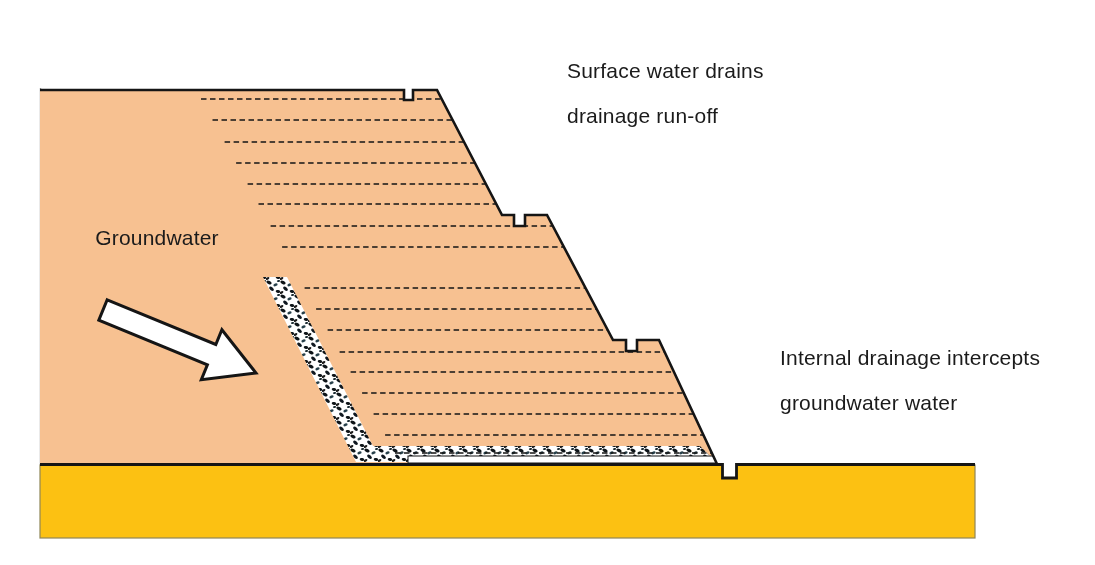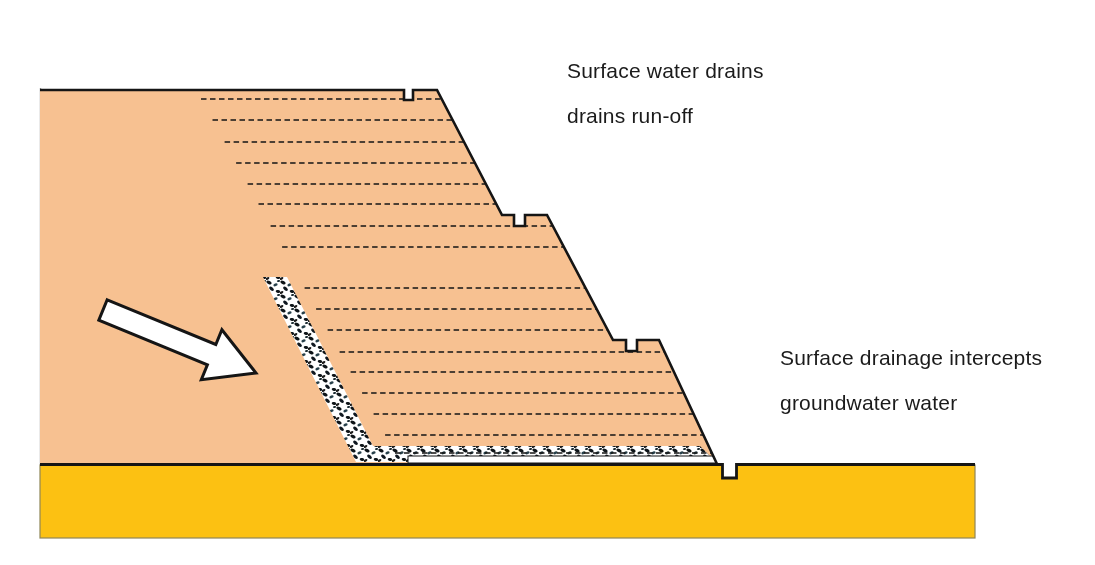--- a/index.html
+++ b/index.html
@@ -93,7 +93,7 @@
 
   <div class="label" style="left:567px; top:59px;">
     <div>Surface water drains</div>
-    <div class="line2">drains run-off</div>
+    <div class="line2">drainage run-off</div>
   </div>
 
   <div class="label centered" style="left:86px; top:226px; width:142px;">

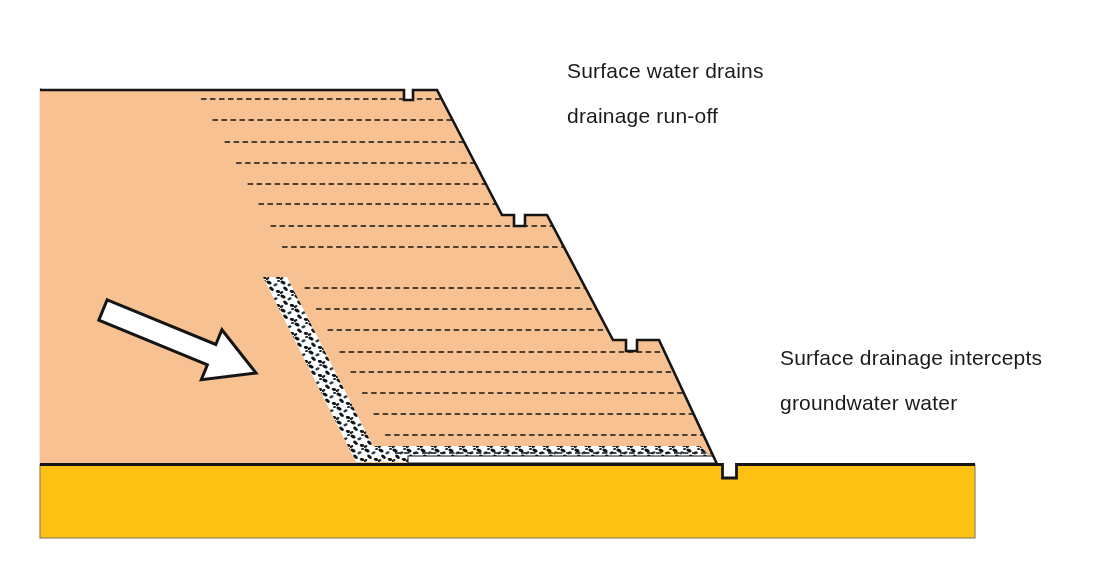--- a/index.html
+++ b/index.html
@@ -97,6 +97,7 @@
   </div>
 
   <div class="label centered" style="left:86px; top:226px; width:142px;">
+    <div>Groundwater</div>
   </div>
 
   <div class="label" style="left:780px; top:346px;">

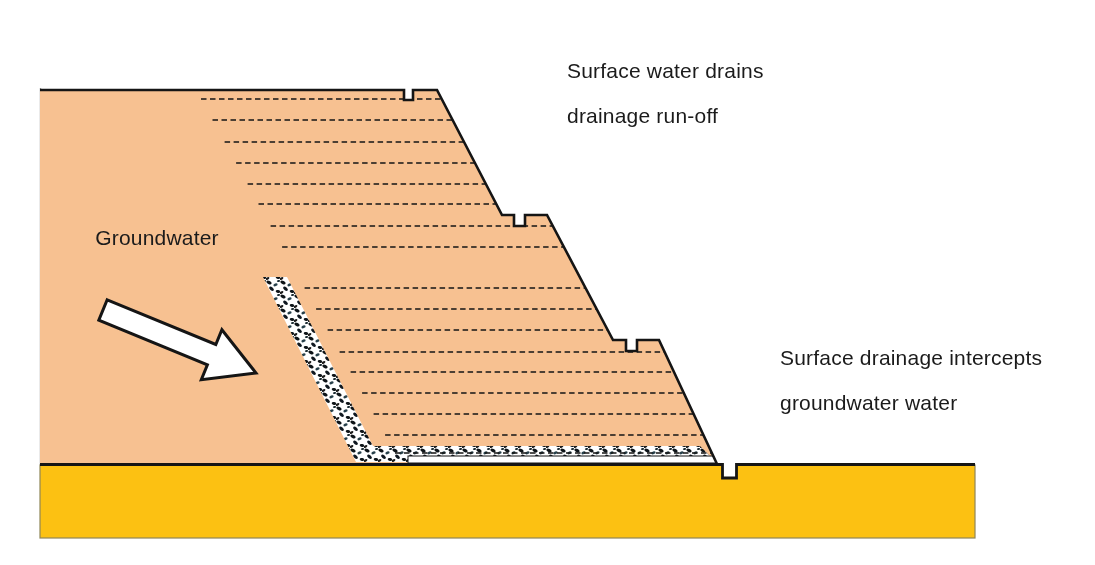--- a/index.html
+++ b/index.html
@@ -101,7 +101,7 @@
   </div>
 
   <div class="label" style="left:780px; top:346px;">
-    <div>Surface drainage intercepts</div>
+    <div>Internal drainage intercepts</div>
     <div class="line2">groundwater water</div>
   </div>
 

